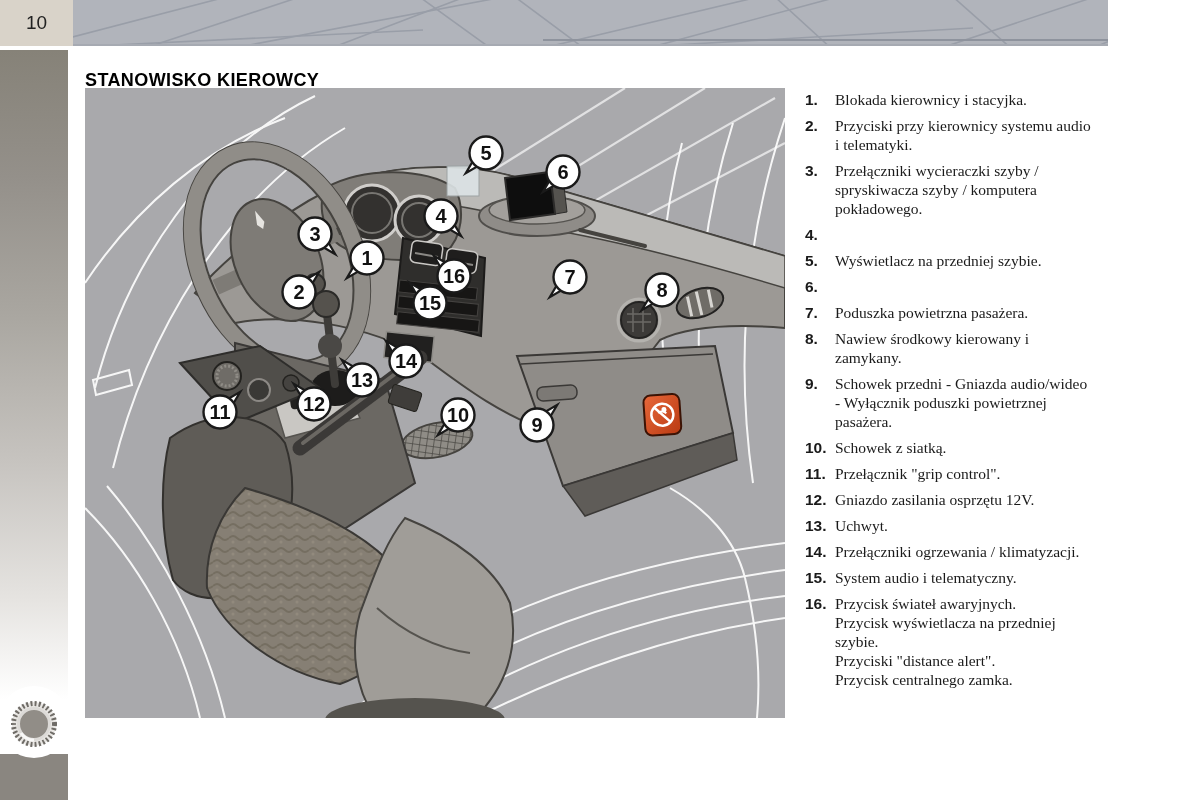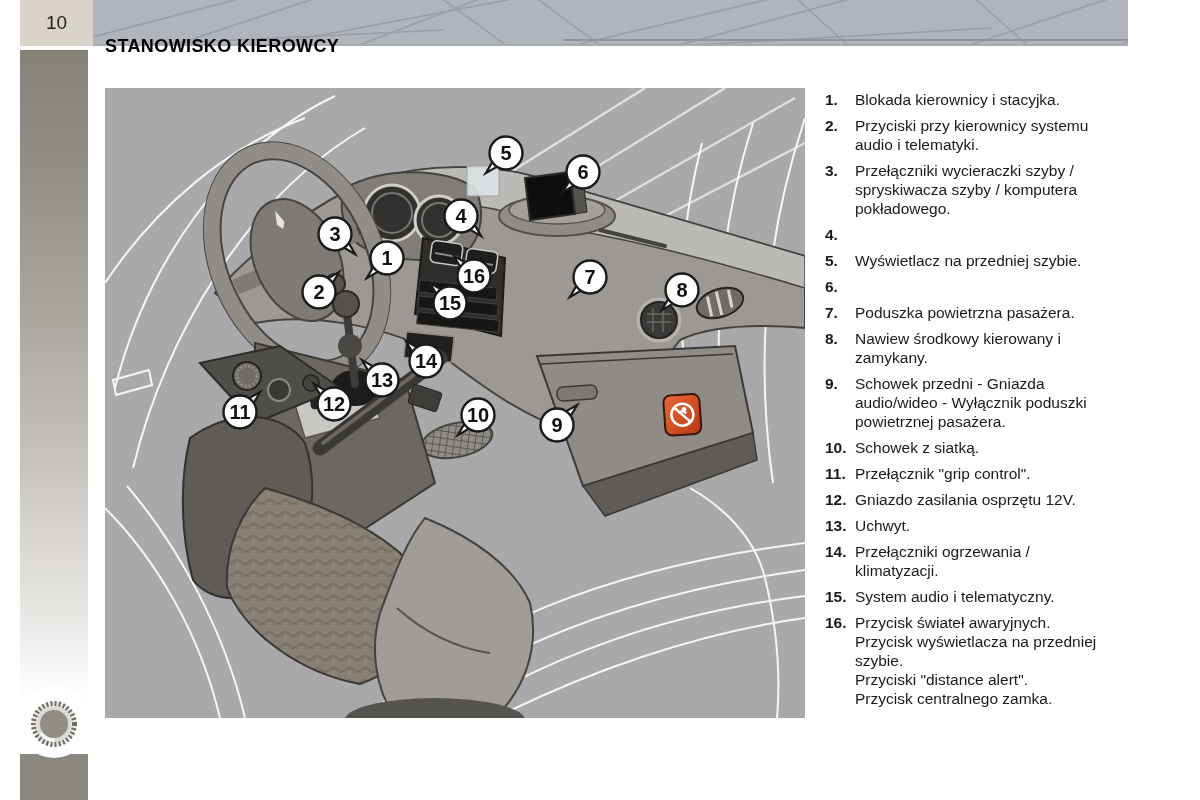--- a/index.html
+++ b/index.html
@@ -4,7 +4,7 @@
 <style>
   html,body{margin:0;padding:0;}
   .page{position:relative;width:1108px;height:800px;background:#ffffff;overflow:hidden;
-        font-family:"Liberation Sans",sans-serif;color:#1a1a1a;margin-left:20px;}
+        font-family:"Liberation Sans",sans-serif;color:#1a1a1a;}
 
   
   .page-num-box{position:absolute;left:0;top:0;width:73px;height:46px;background:#d9d3c9;

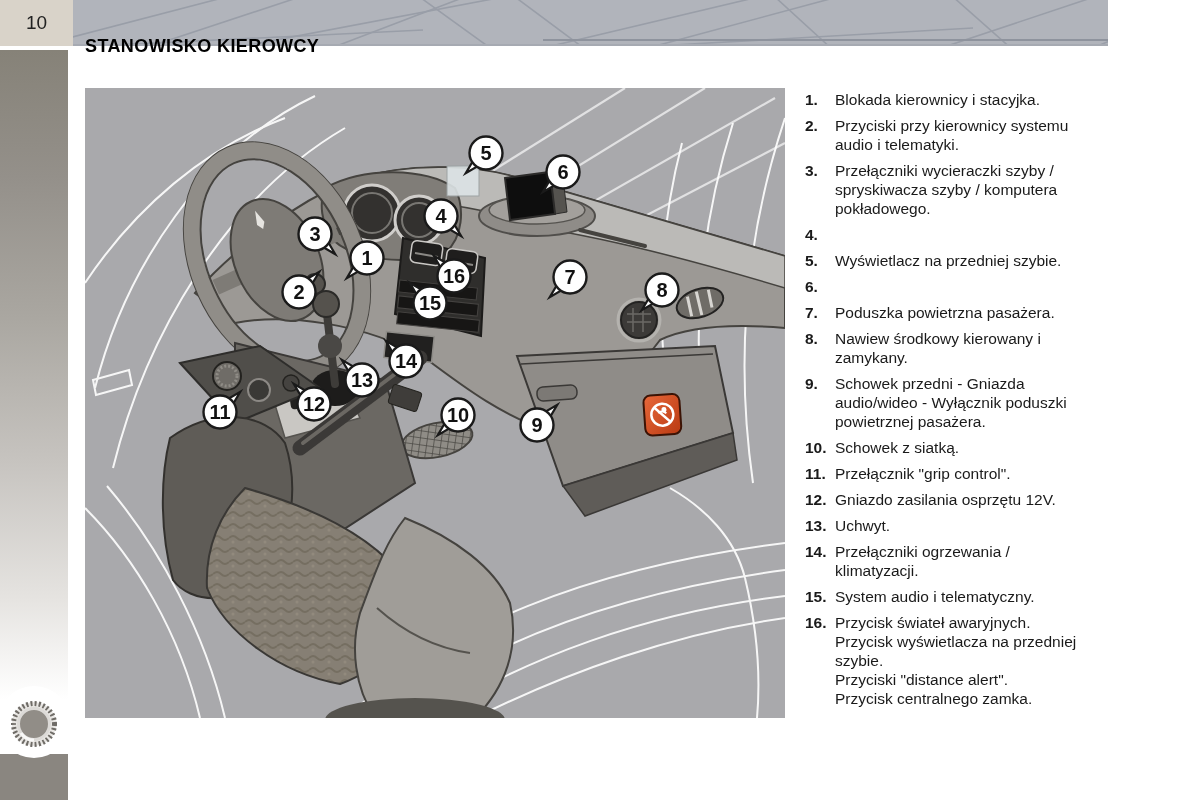--- a/index.html
+++ b/index.html
@@ -21,7 +21,7 @@
   .knob{position:absolute;left:9px;top:699px;}
 
   
-  .doc-title{position:absolute;left:85px;top:36px;font-size:18px;font-weight:700;letter-spacing:.4px;color:#000;}
+  .doc-title{position:absolute;left:85px;top:70px;font-size:18px;font-weight:700;letter-spacing:.4px;color:#000;}
 
   
   .illustration{position:absolute;left:85px;top:88px;width:700px;height:630px;background:#a9a9ac;}

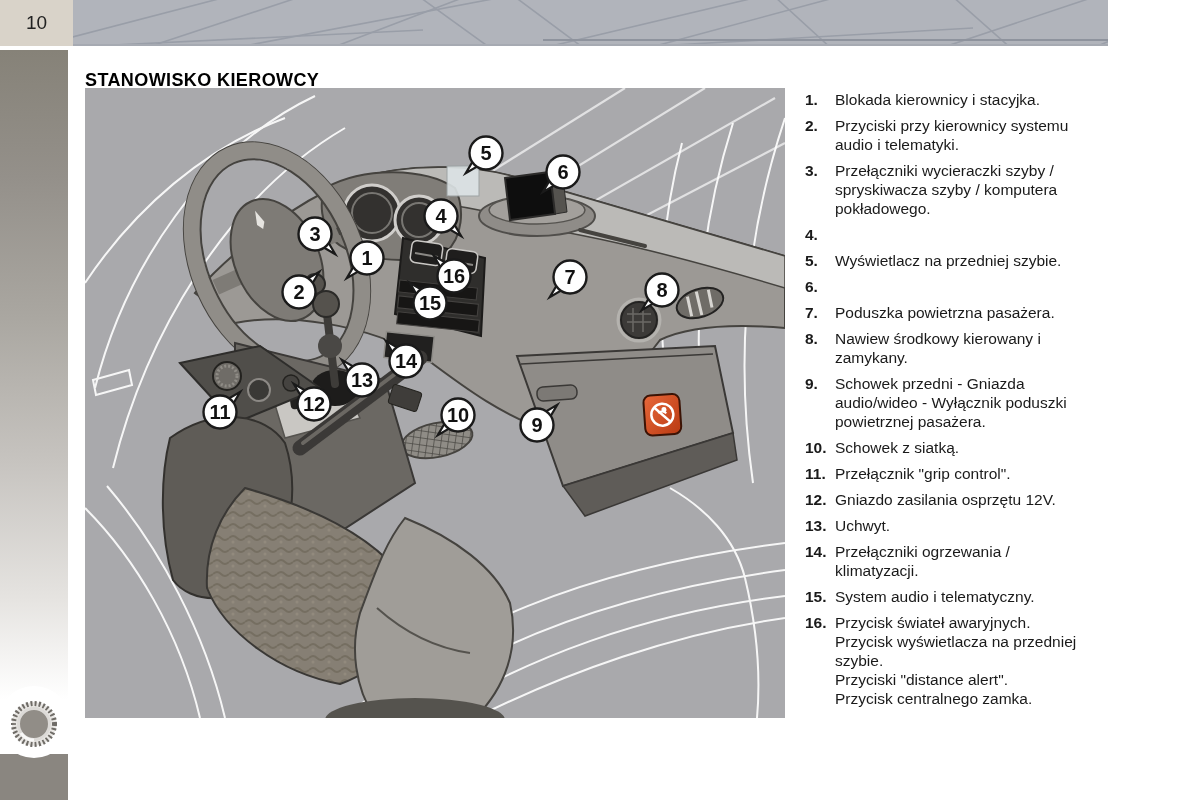--- a/index.html
+++ b/index.html
@@ -30,7 +30,7 @@
   .legend{position:absolute;left:805px;top:90px;width:300px;}
   .legend-item{display:flex;margin-bottom:7px;}
   .legend-num{flex:0 0 30px;font-weight:700;font-size:15.5px;line-height:19px;}
-  .legend-text{width:258px;font-size:15.5px;line-height:19px;}
+  .legend-text{width:258px;font-size:15.5px;line-height:19px;font-family:Liberation Serif, serif;}
   .callout-num{font:700 20px "Liberation Sans",sans-serif;fill:#111;}
 </style>
 </head>

